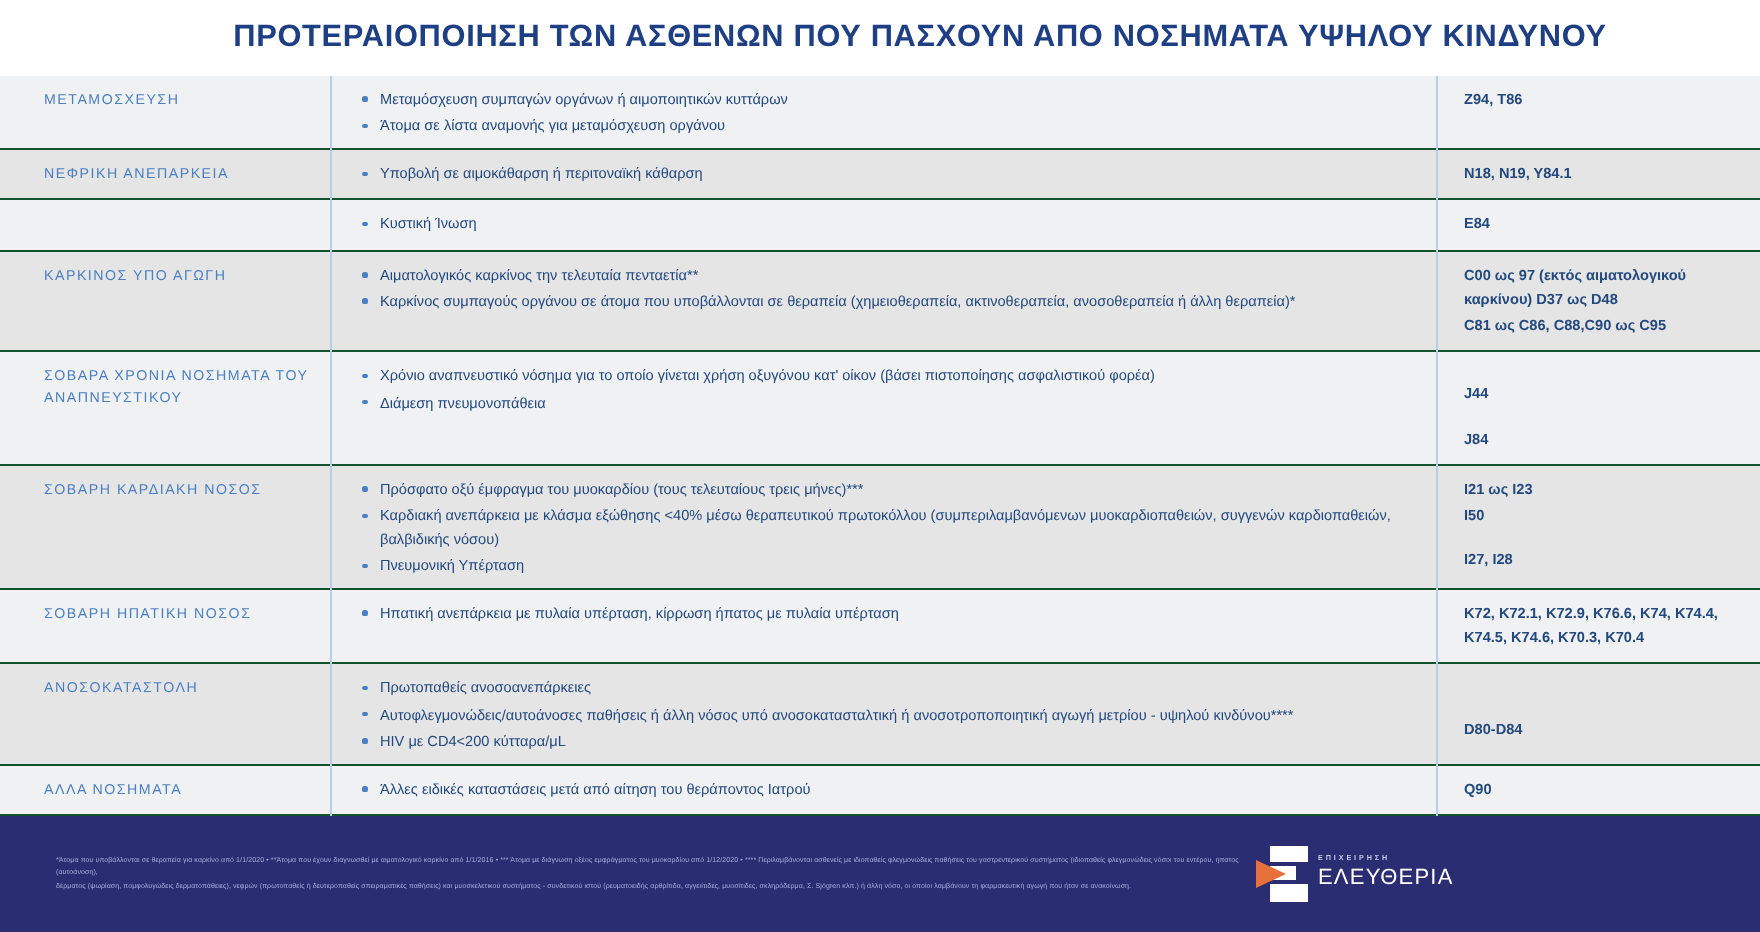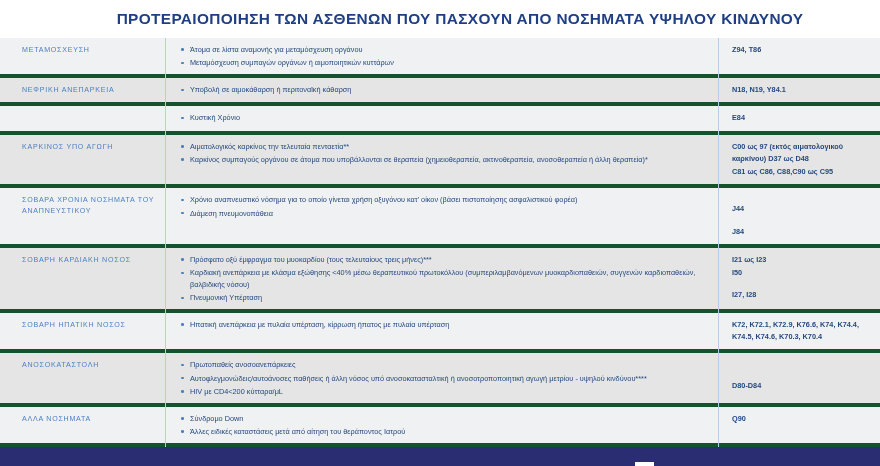--- a/index.html
+++ b/index.html
@@ -72,7 +72,7 @@
     display: flex;
     align-items: flex-start;
     position: relative;
-    border-bottom: 4px solid #14532d;
+    border-bottom: 1px solid #14532d;
     min-height: 18px;
   }
   .row.shade { background: #f0f1f2; }

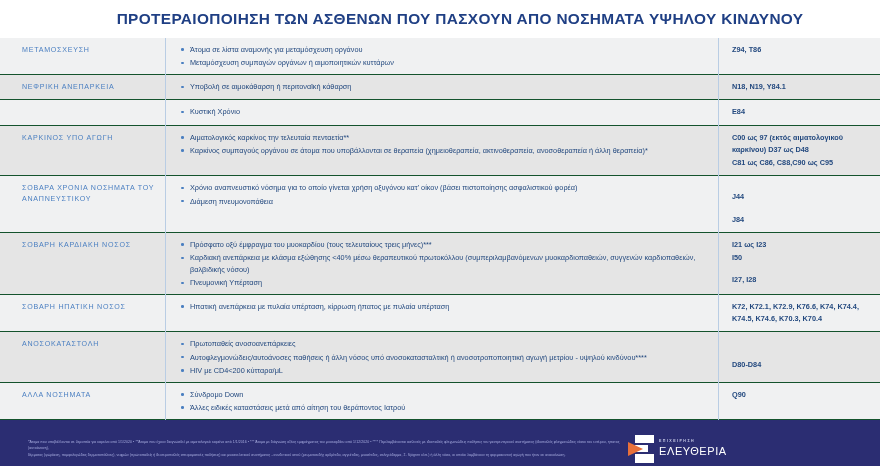--- a/index.html
+++ b/index.html
@@ -213,8 +213,8 @@
     <div class="row shade">
       <div class="cat">ΜΕΤΑΜΟΣΧΕΥΣΗ</div>
       <div class="items">
+        <div class="item">Μεταμόσχευση συμπαγών οργάνων ή αιμοποιητικών κυττάρων</div>
         <div class="item">Άτομα σε λίστα αναμονής για μεταμόσχευση οργάνου</div>
-        <div class="item">Μεταμόσχευση συμπαγών οργάνων ή αιμοποιητικών κυττάρων</div>
       </div>
       <div class="codes">
         <div class="code-line">Z94, T86</div>

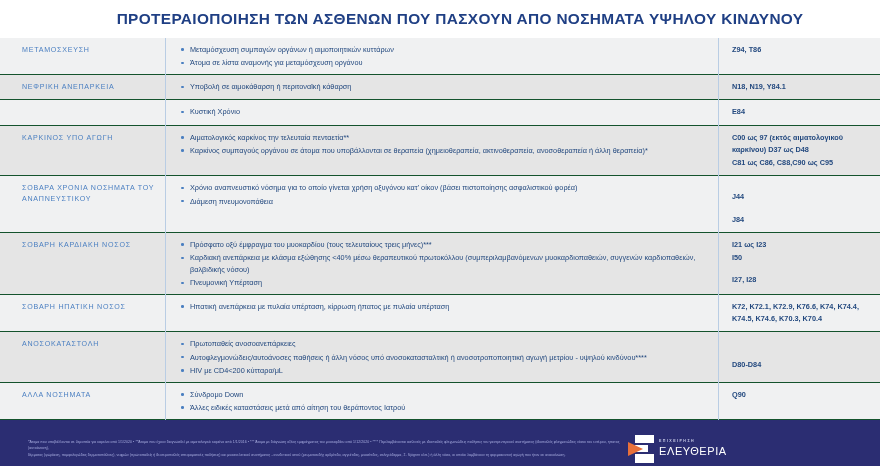--- a/index.html
+++ b/index.html
@@ -234,7 +234,7 @@
     <div class="row shade">
       <div class="cat"></div>
       <div class="items">
-        <div class="item">Κυστική Χρόνιο</div>
+        <div class="item">Κυστική Ίνωση</div>
       </div>
       <div class="codes">
         <div class="code-line">E84</div>

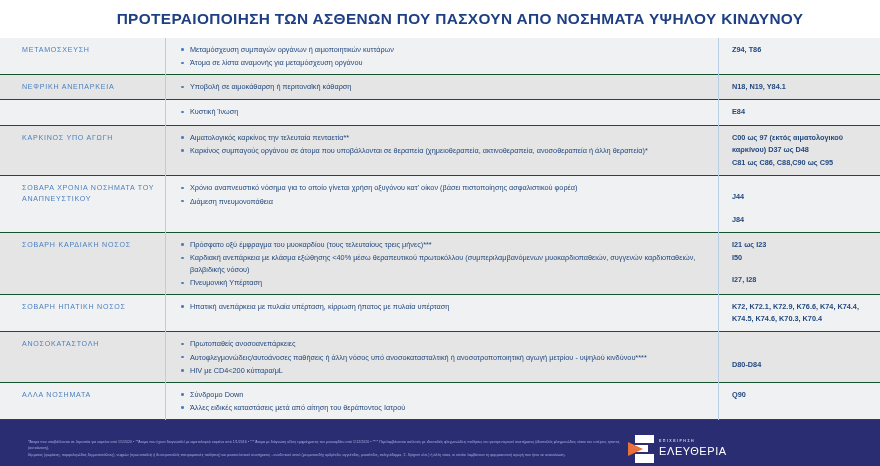--- a/index.html
+++ b/index.html
@@ -308,7 +308,6 @@
     <div class="row shade">
       <div class="cat">ΑΛΛΑ ΝΟΣΗΜΑΤΑ</div>
       <div class="items">
-        <div class="item">Σύνδρομο Down</div>
         <div class="item">Άλλες ειδικές καταστάσεις μετά από αίτηση του θεράποντος Ιατρού</div>
       </div>
       <div class="codes">

